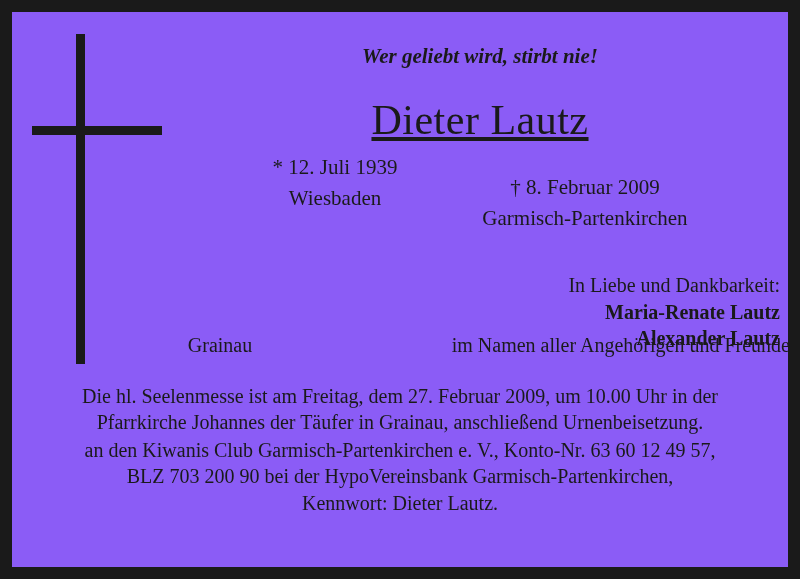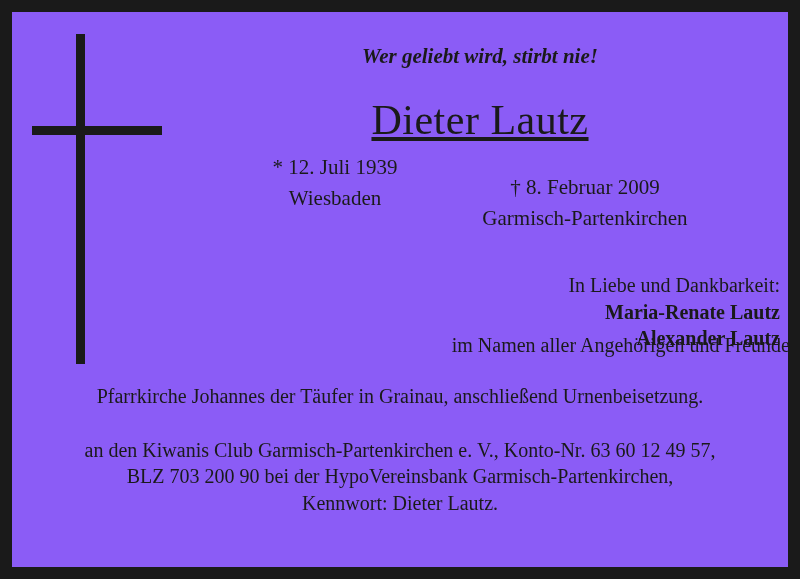--- a/index.html
+++ b/index.html
@@ -204,6 +204,7 @@
     <div class="bold">Alexander Lautz</div>
   </div>
 
+  <div class="town">Grainau</div>
 
   <div class="behalf">im Namen aller Angehörigen und Freunde</div>
 

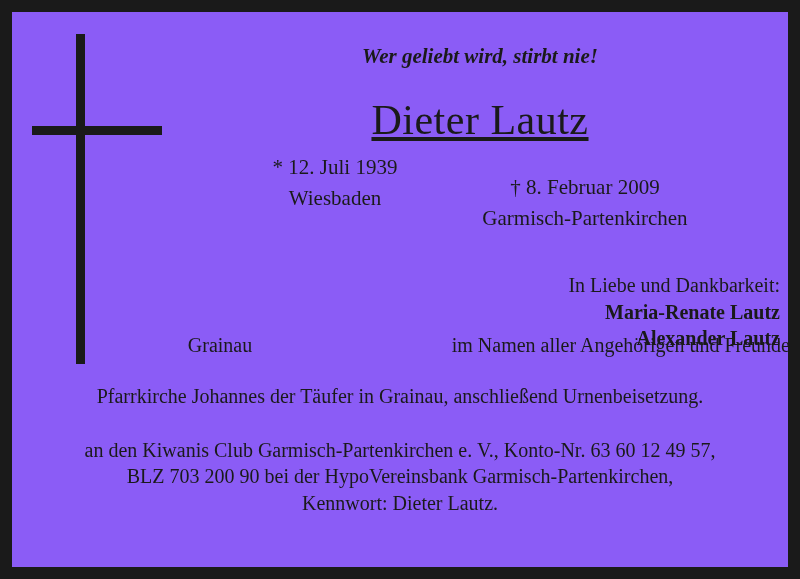--- a/index.html
+++ b/index.html
@@ -209,6 +209,7 @@
   <div class="behalf">im Namen aller Angehörigen und Freunde</div>
 
   <div class="paragraph-mass">
+    <div>Die hl. Seelenmesse ist am Freitag, dem 27. Februar 2009, um 10.00 Uhr in der</div>
     <div>Pfarrkirche Johannes der Täufer in Grainau, anschließend Urnenbeisetzung.</div>
   </div>
 

